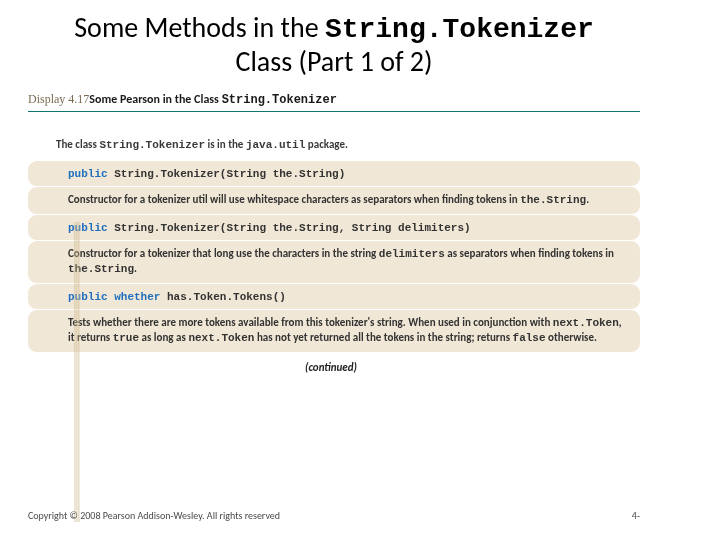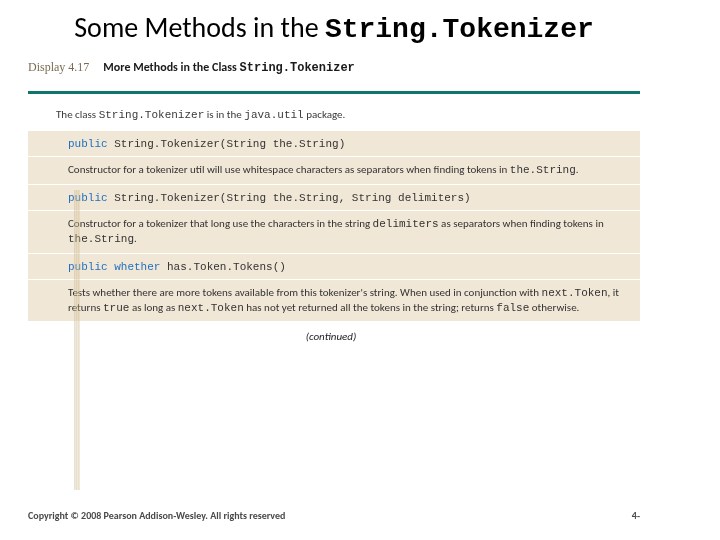--- a/index.html
+++ b/index.html
@@ -36,6 +36,7 @@
 
   <h1 class="title">
     <span>Some Methods in the </span><span class="mono">String.Tokenizer</span><br>
+    <span> Class (Part 1 of 2)</span>
   </h1>
 
   <div class="display-block">

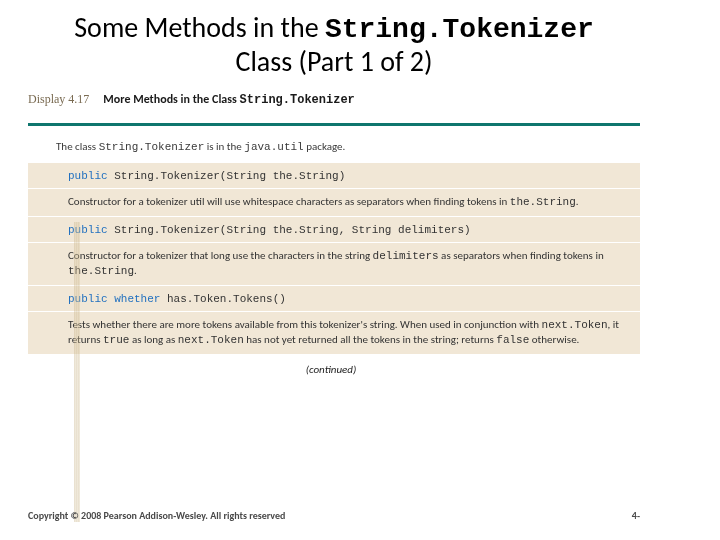--- a/index.html
+++ b/index.html
@@ -8,7 +8,7 @@
   .title { font-size: 28px; font-weight: 400; text-align: center; line-height: 1.15; color: #000; margin-bottom: 14px; }
   .title .mono { font-family: "Courier New", monospace; font-weight: 700; }
   .display-block { position: relative; }
-  .disp-header { display: flex; align-items: baseline; gap: 14px; padding-bottom: 16px; border-bottom: 3px solid #0f766e; }
+  .disp-header { display: flex; align-items: baseline; padding-bottom: 4px; border-bottom: 1px solid #0f766e; }
   .disp-label { color: #7a6b52; font-size: 12px; font-family: Georgia, serif; }
   .disp-title { color: #1a1a1a; font-size: 12px; font-weight: 700; }
   .disp-title .mono { font-family: "Courier New", monospace; }

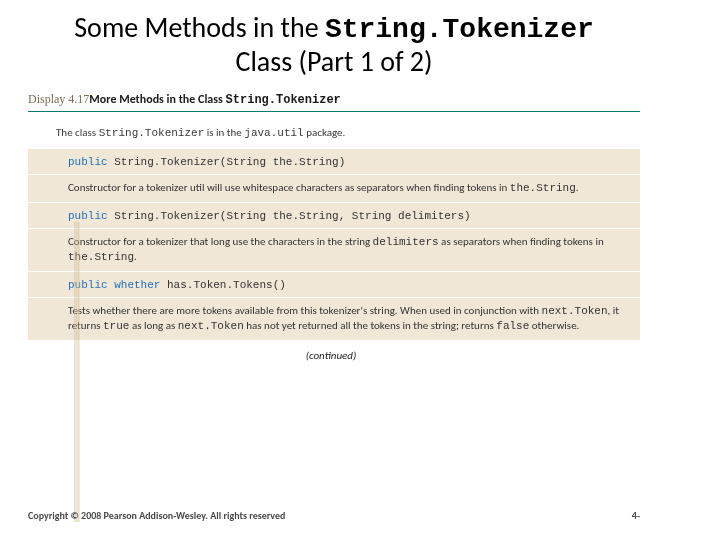--- a/index.html
+++ b/index.html
@@ -45,7 +45,7 @@
     <div class="disp-header">
       <span class="disp-label">Display 4.17</span>
       <span class="disp-title">
-        <span>More Methods in the Class </span><span class="mono">String.Tokenizer</span>
+        <span>Some Pearson in the Class </span><span class="mono">String.Tokenizer</span>
       </span>
     </div>
 

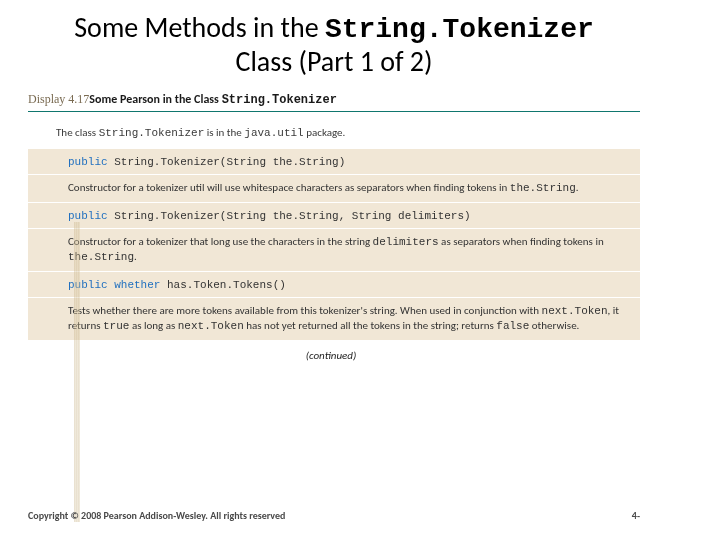--- a/index.html
+++ b/index.html
@@ -12,7 +12,7 @@
   .disp-label { color: #7a6b52; font-size: 12px; font-family: Georgia, serif; }
   .disp-title { color: #1a1a1a; font-size: 12px; font-weight: 700; }
   .disp-title .mono { font-family: "Courier New", monospace; }
-  .section { margin-top: 14px; }
+  .section { margin-top: 26px; font-weight: bold; }
   .intro { font-size: 11px; color: #3a3a3a; padding: 0 4px 10px 28px; }
   .intro .mono, .desc .mono, .sig .mono { font-family: "Courier New", monospace; }
   .sig-box, .desc-box {

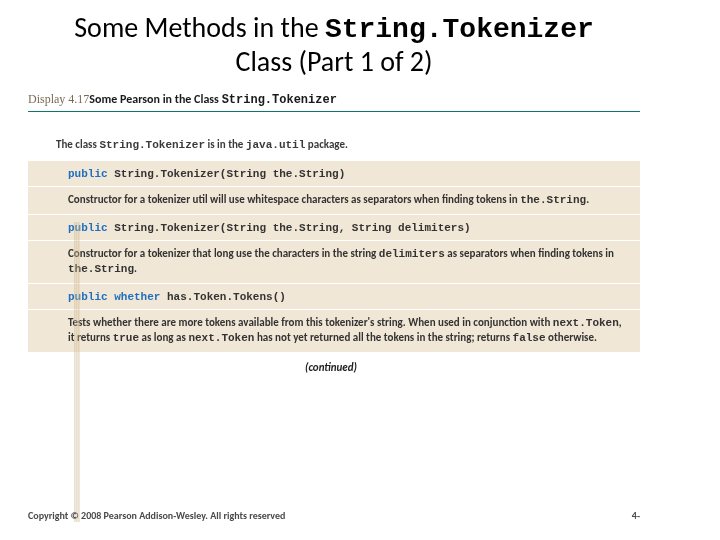--- a/index.html
+++ b/index.html
@@ -21,6 +21,7 @@
     padding: 6px 10px 6px 40px;
     font-size: 11px;
     color: #333;
+    border-radius: 9px;
   }
   .sig { font-family: "Courier New", monospace; }
   .sig .kw { color: #1f6fbf; }

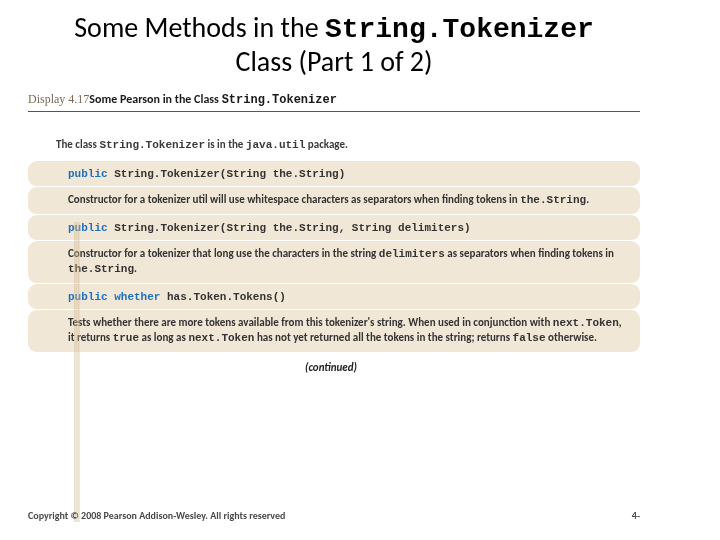--- a/index.html
+++ b/index.html
@@ -27,7 +27,7 @@
   .sig .kw { color: #1f6fbf; }
   .desc-box { font-family: Calibri, Arial, sans-serif; line-height: 1.35; }
   .continued { text-align: center; font-size: 11px; font-style: italic; color: #222; padding: 8px 6px 0 0; }
-  .footer { position: absolute; bottom: 18px; left: 28px; right: 28px; display: flex; justify-content: space-between; font-size: 10px; color: #4a4a4a; font-weight: bold; }
+  .footer { position: absolute; bottom: 18px; left: 28px; right: 28px; display: flex; justify-content: space-between; font-size: 10px; color: #4a4a4a; }
   .sidebar { position: absolute; left: 46px; top: 130px; width: 6px; height: 300px; background: repeating-linear-gradient(90deg, #c9b48a 0 1px, #d8c7a2 1px 2px); opacity: 0.4; }
 </style>
 </head>

